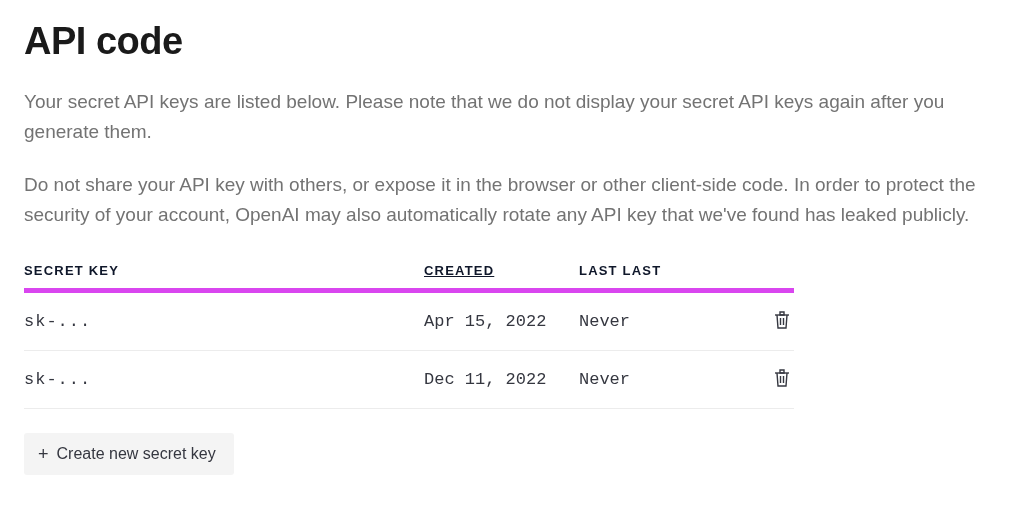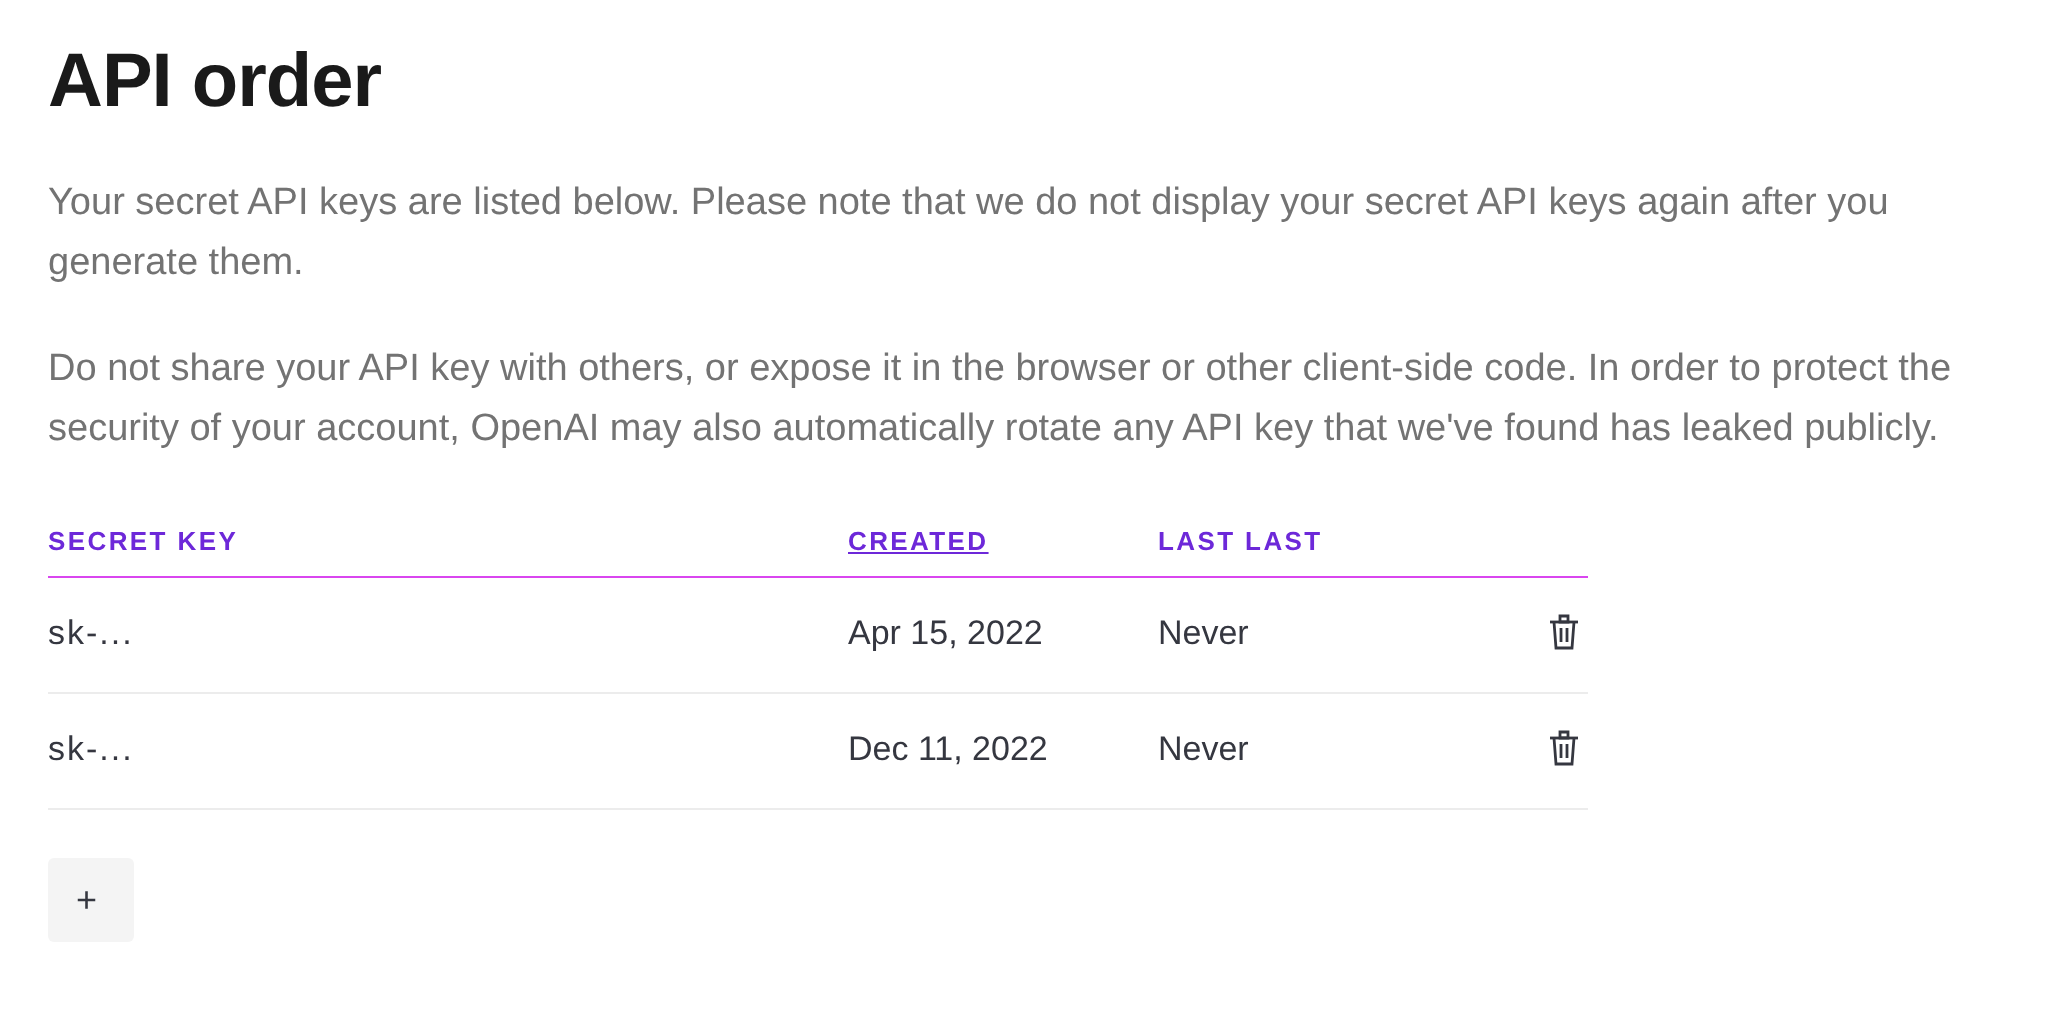--- a/index.html
+++ b/index.html
@@ -94,7 +94,7 @@
 
 
 
-<h1 class="page-title">API order</h1>
+<h1 class="page-title">API code</h1>
 
 <p class="description">Your secret API keys are listed below. Please note that we do not display your secret API keys again after you generate them.</p>
 <p class="description">Do not share your API key with others, or expose it in the browser or other client-side code. In order to protect the security of your account, OpenAI may also automatically rotate any API key that we've found has leaked publicly.</p>

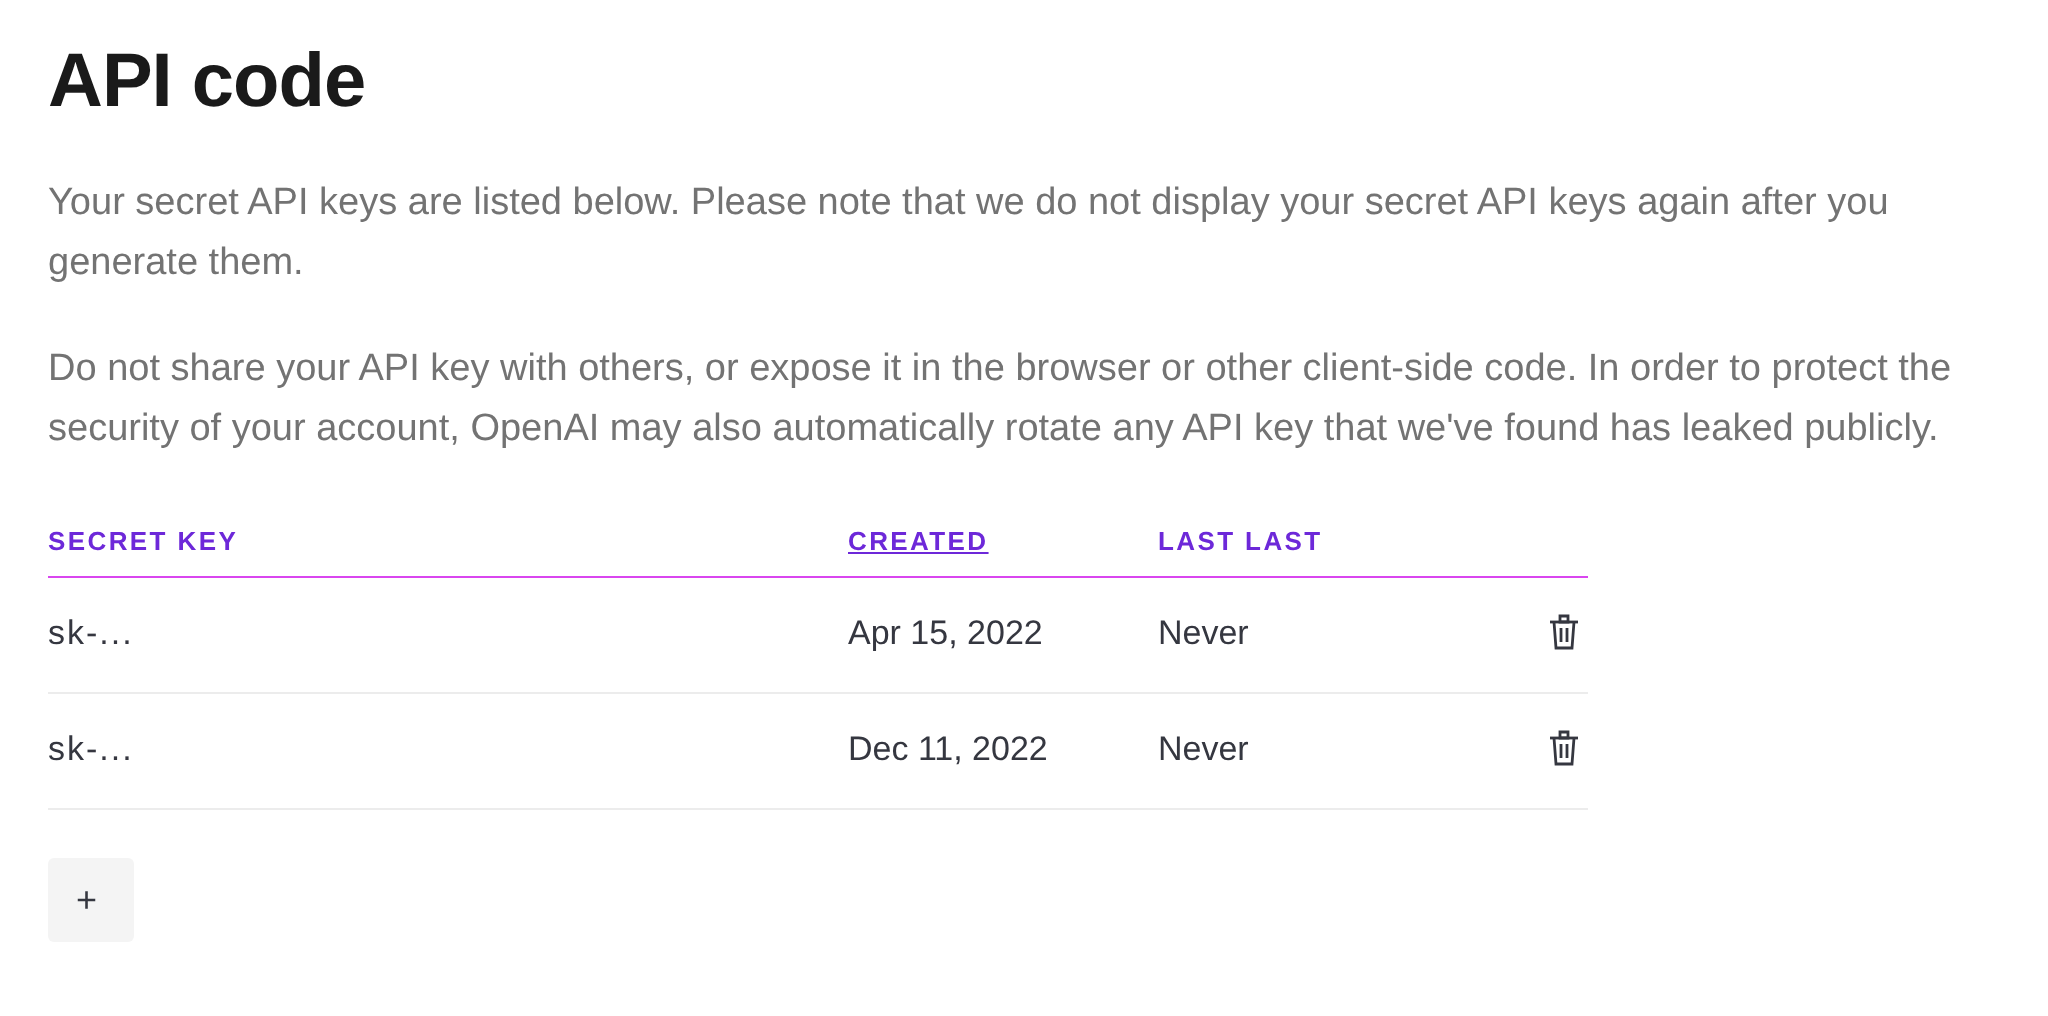--- a/index.html
+++ b/index.html
@@ -38,9 +38,9 @@
       font-size: 13px;
       font-weight: 700;
       letter-spacing: 1.2px;
-      color: #6d28d9;
+      color: #0f172a;
       padding: 10px 0 10px 0;
-      border-bottom: 1px solid #d946ef;
+      border-bottom: 5px solid #d946ef;
     }
     .api-table tbody td {
       font-size: 17px;

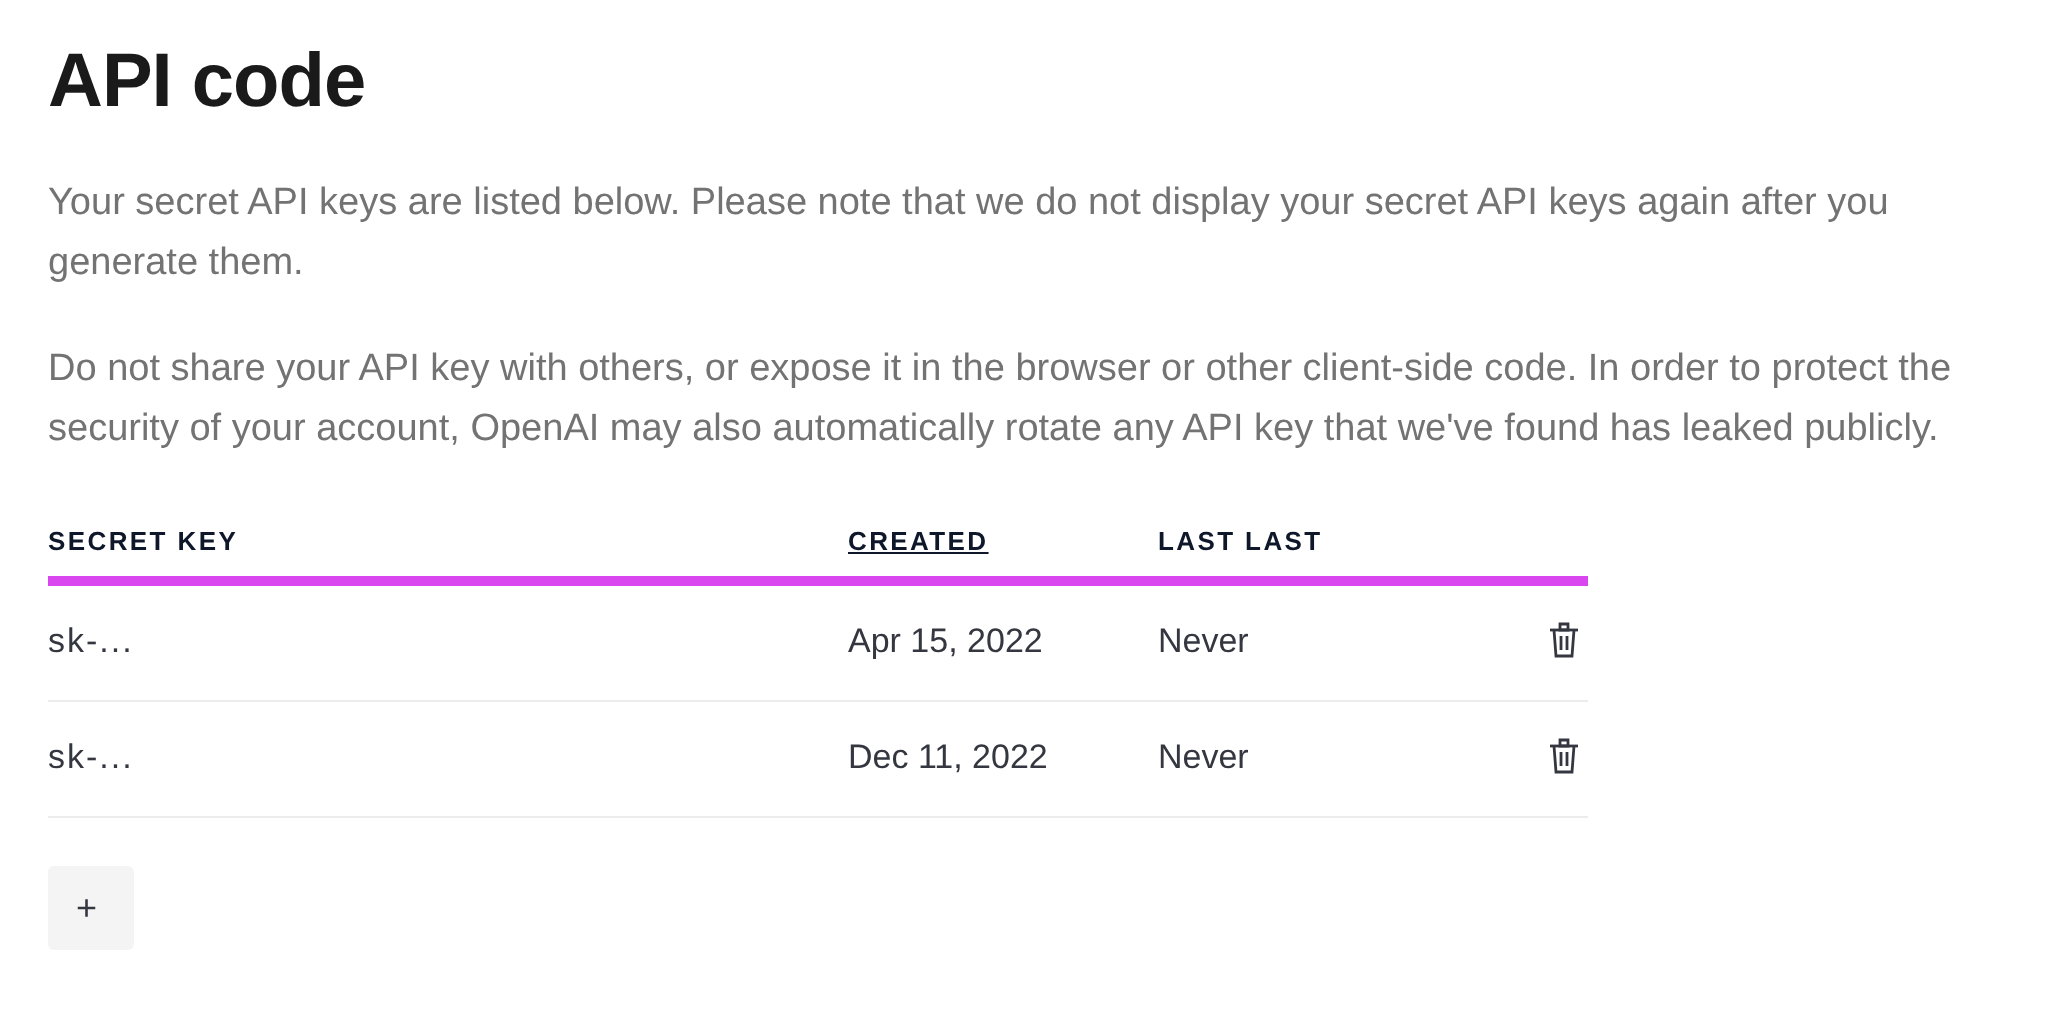--- a/index.html
+++ b/index.html
@@ -48,6 +48,7 @@
       padding: 14px 0;
       border-bottom: 1px solid #ececec;
       vertical-align: middle;
+      font-family: Liberation Mono, monospace;
     }
     .col-secret { width: 400px; }
     .col-created { width: 155px; text-decoration: underline; }

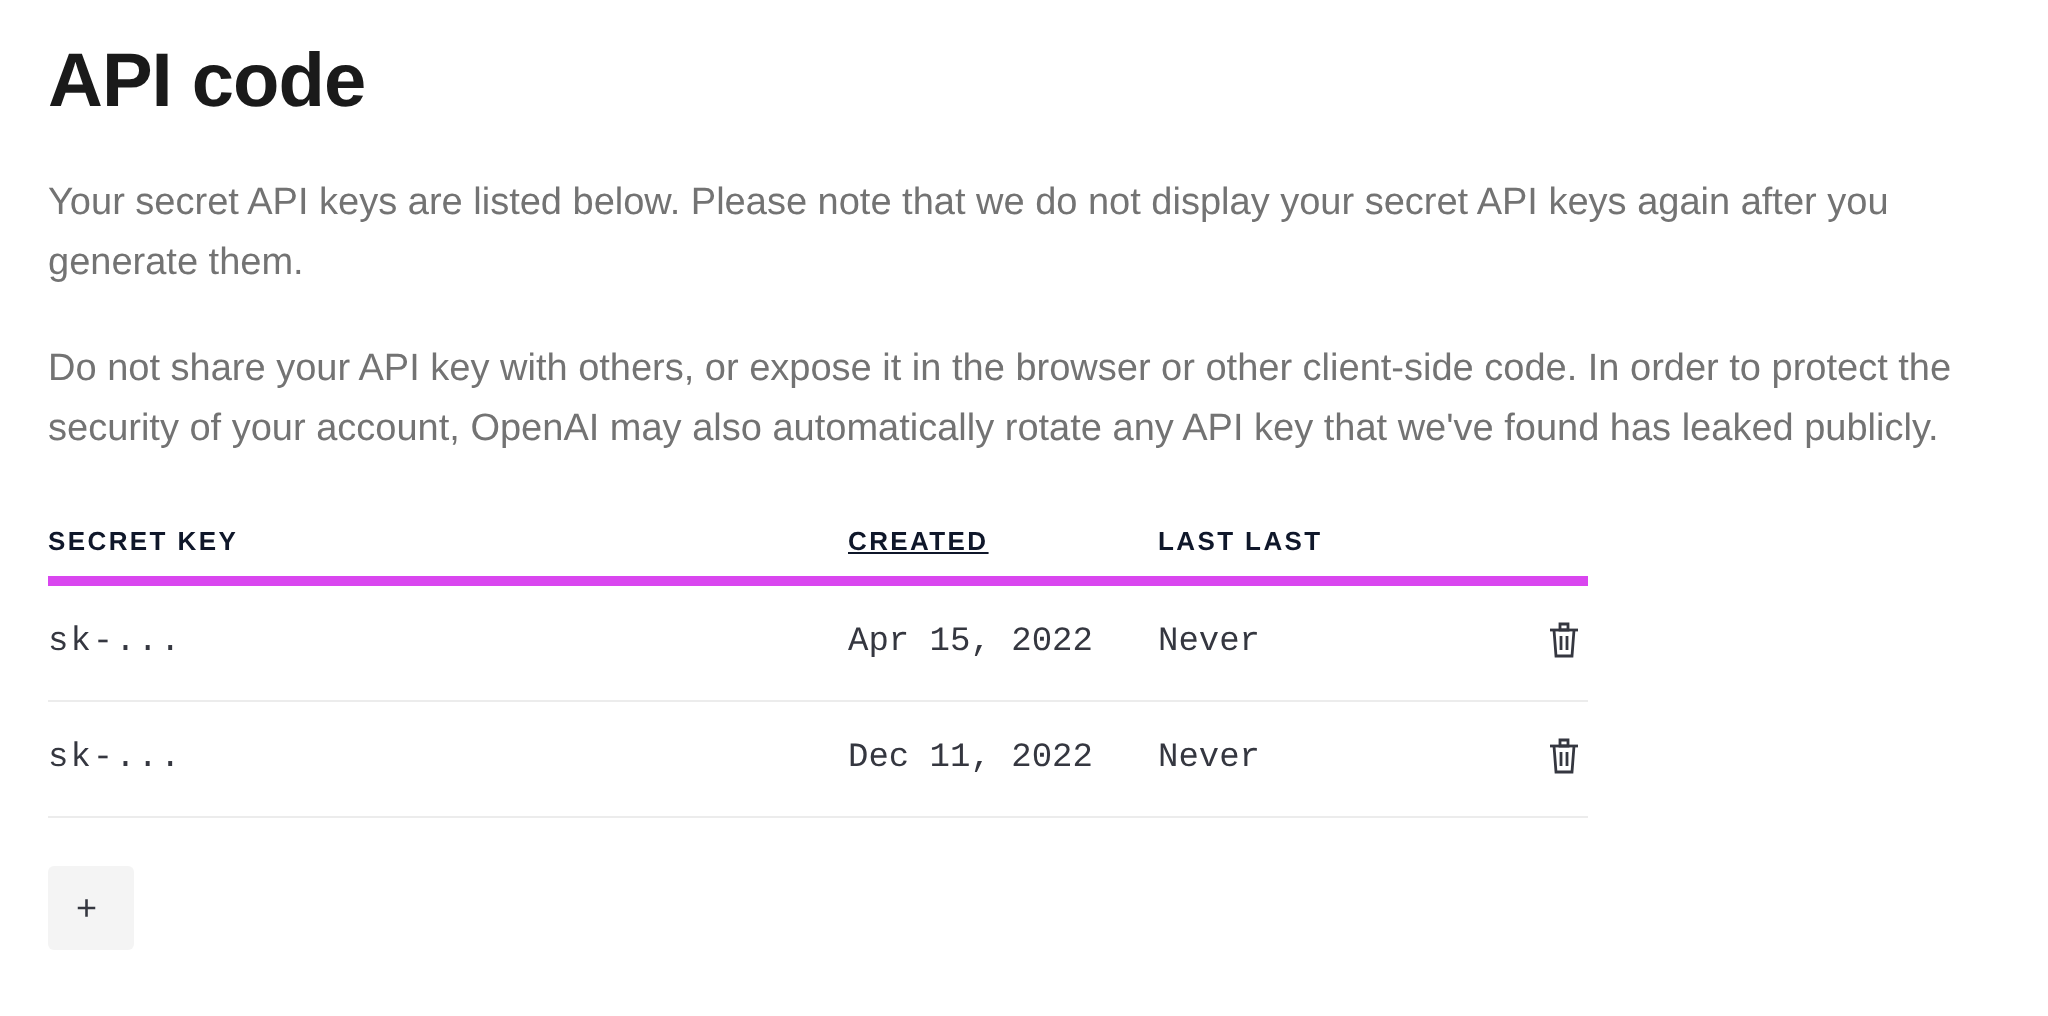--- a/index.html
+++ b/index.html
@@ -151,6 +151,7 @@
 
 <button class="create-btn">
   <span class="plus">+</span>
+  <span>Create new secret key</span>
 </button>
 
 

